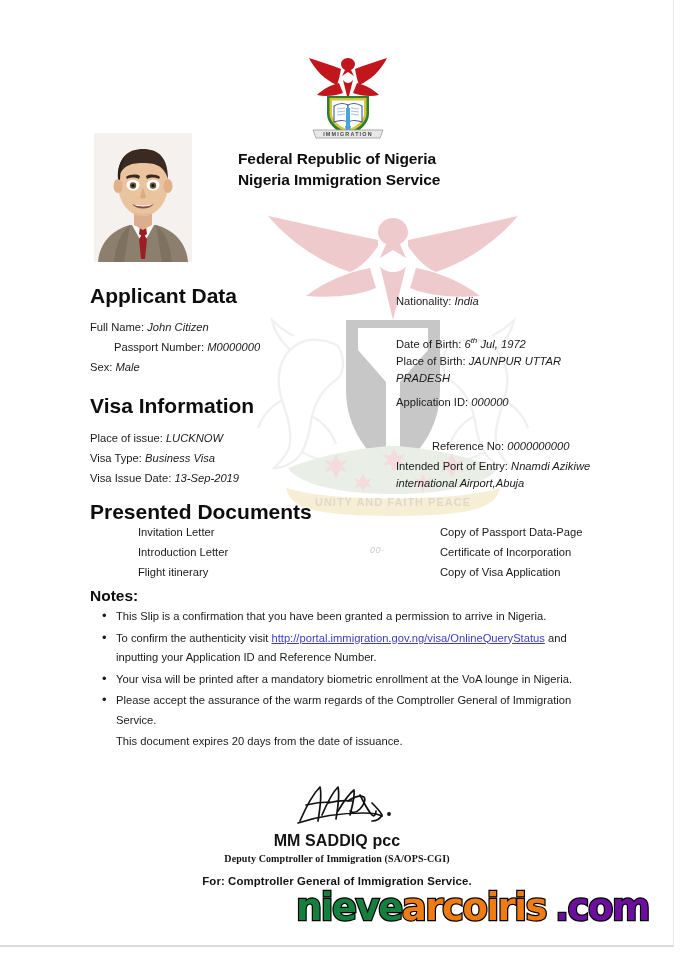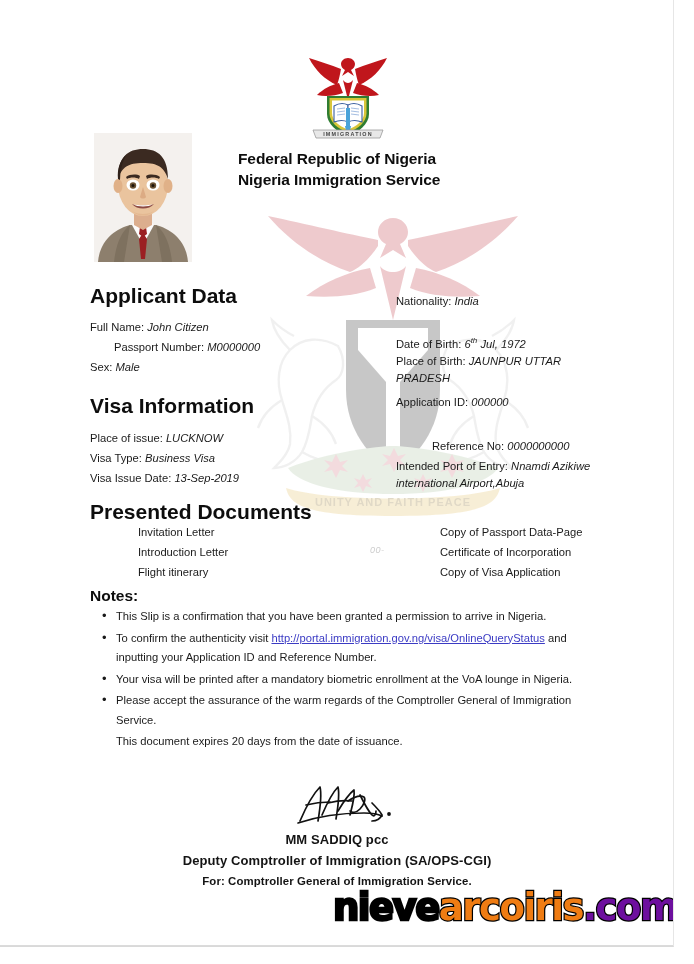--- a/index.html
+++ b/index.html
@@ -171,7 +171,7 @@
     width: 674px;
     left: 0;
     text-align: center;
-    font-size: 13px;
+    font-size: 16px;
     font-weight: bold;
     color: #141414;
     letter-spacing: 0.1px;

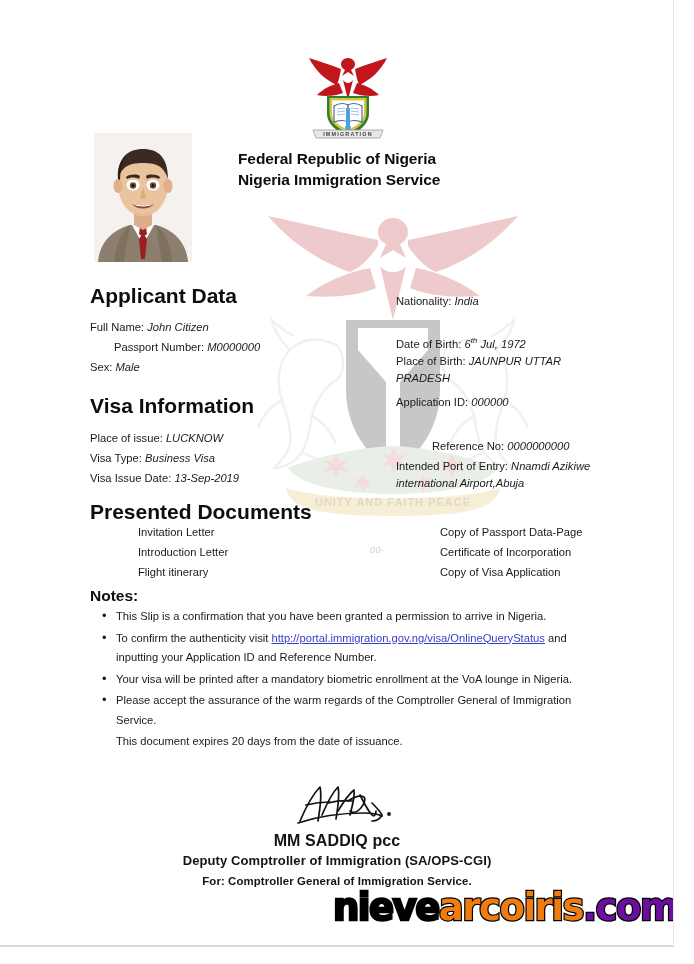--- a/index.html
+++ b/index.html
@@ -177,7 +177,7 @@
     letter-spacing: 0.1px;
   }
   .sig-name  { top: 832px; }
-  .sig-role  { top: 853px; font-size: 13px; }
+  .sig-role  { top: 853px; font-size: 10px; font-family: Liberation Serif, serif; }
   .sig-for   { top: 875px; font-size: 11.4px; }
 
   

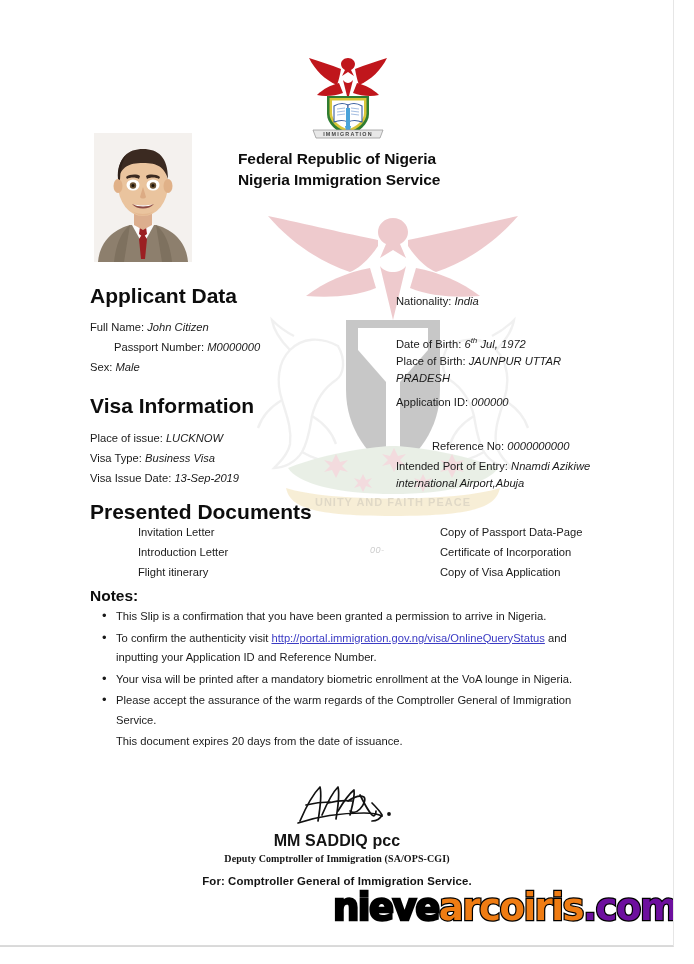--- a/index.html
+++ b/index.html
@@ -195,7 +195,7 @@
     paint-order: stroke fill;
   }
   .site-watermark span { }
-  .wm-a { color: #000000; margin-left: 37px; }
+  .wm-a { color: #15803d; }
   .wm-b { color: #ef7c13; }
   .wm-c { color: #6d0f9e; }
 </style>

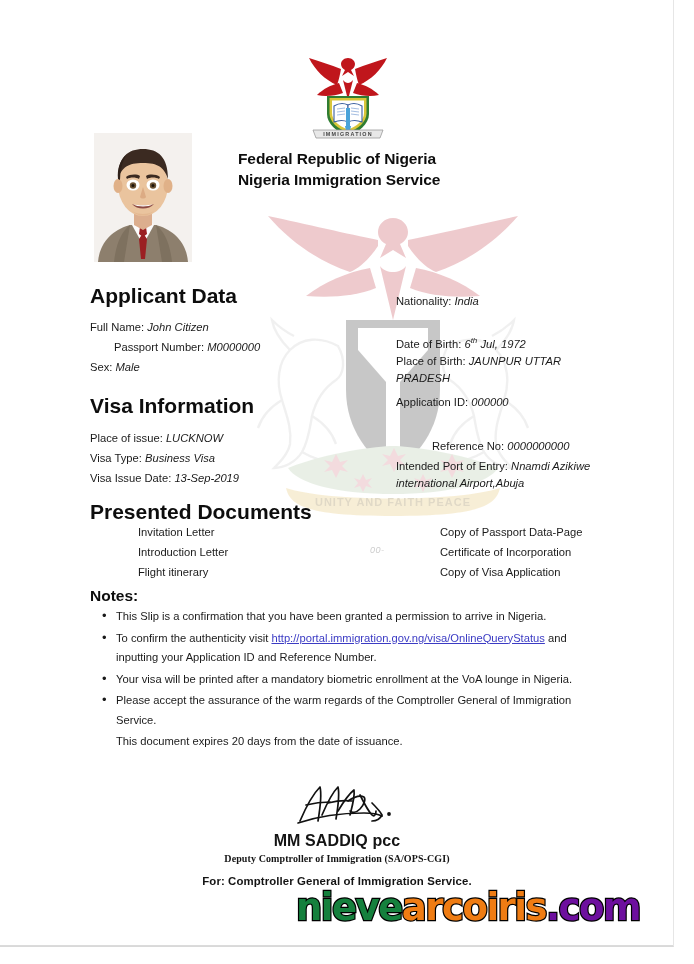--- a/index.html
+++ b/index.html
@@ -197,7 +197,7 @@
   .site-watermark span { }
   .wm-a { color: #15803d; }
   .wm-b { color: #ef7c13; }
-  .wm-c { color: #6d0f9e; }
+  .wm-c { color: #6d0f9e; margin-left: 9px; }
 </style>
 </head>
 <body>

